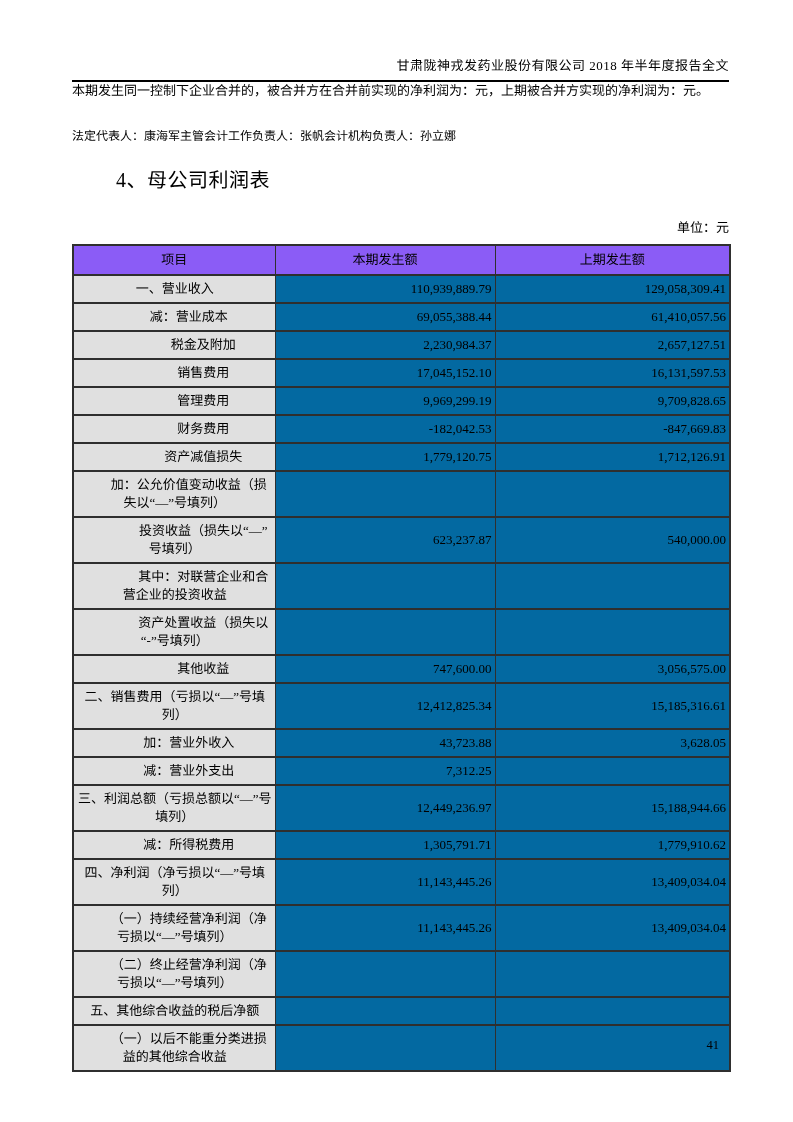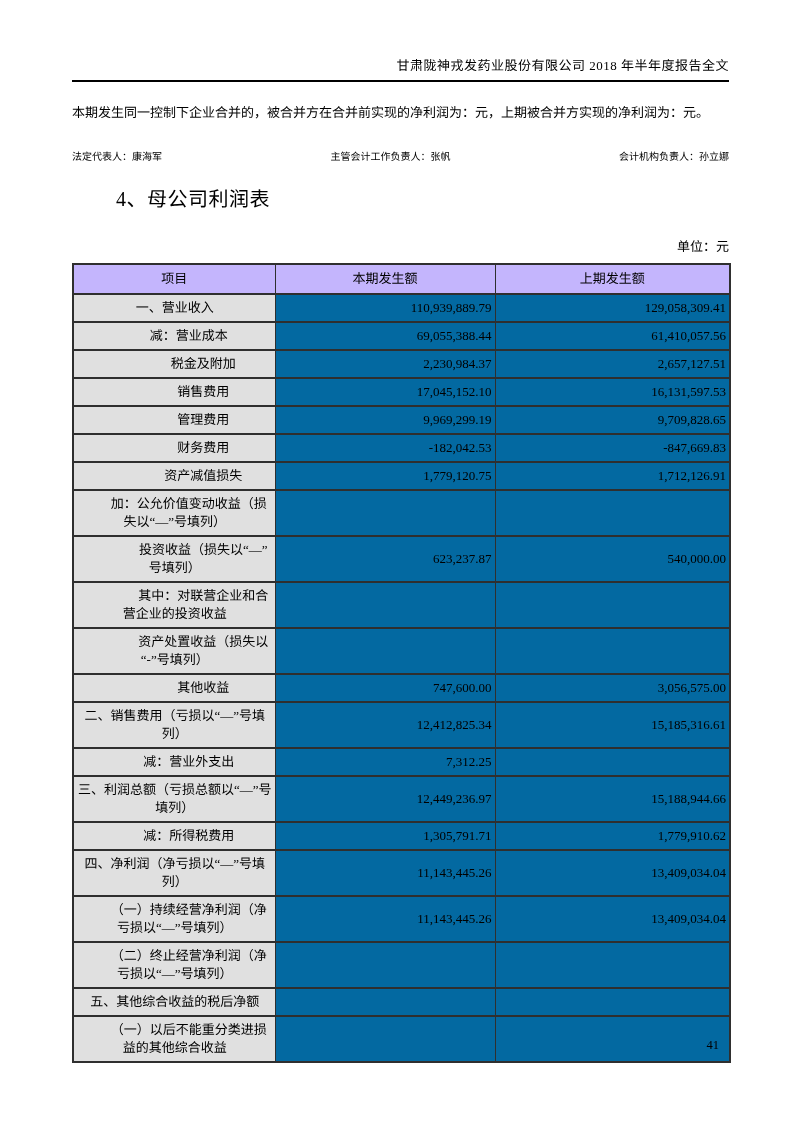--- a/index.html
+++ b/index.html
@@ -28,7 +28,6 @@
     letter-spacing: 0.5px;
   }
   .intro-paragraph {
-    margin-top: 22px;
     font-size: 13px;
     line-height: 1.35;
   }

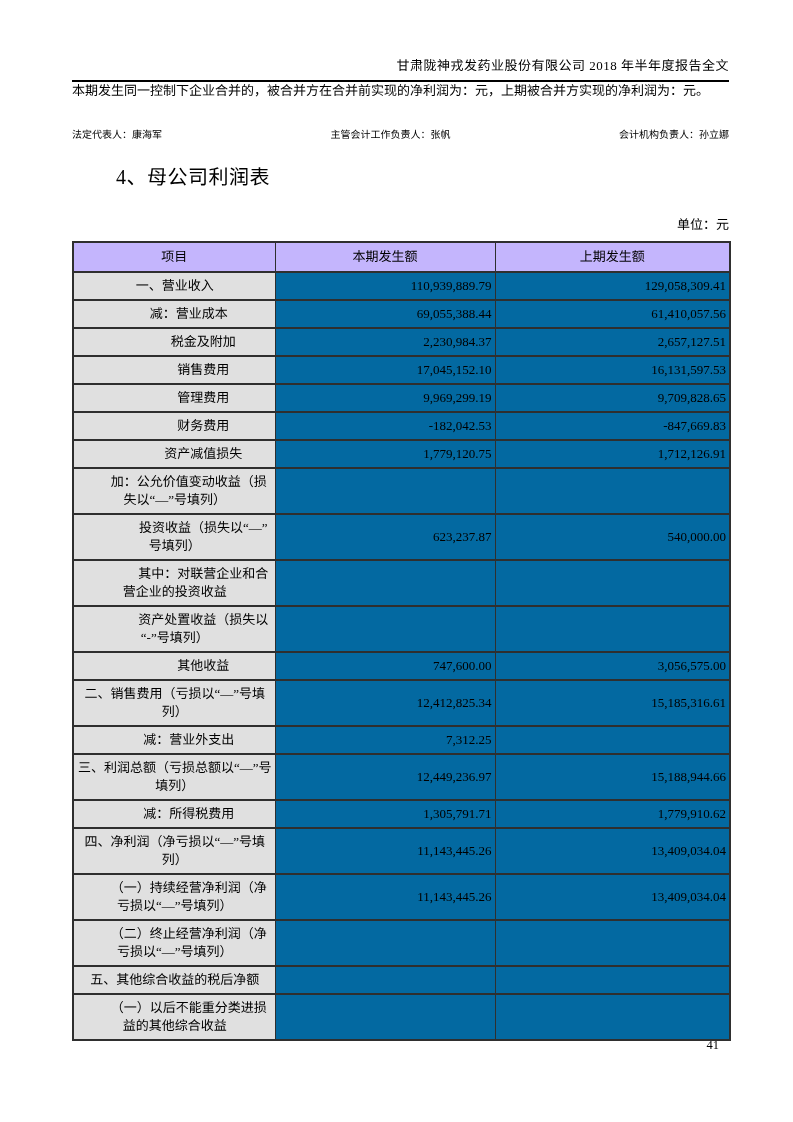--- a/index.html
+++ b/index.html
@@ -34,8 +34,7 @@
   .signatories {
     margin-top: 26px;
     display: flex;
-    justify-content: space-between;
-    font-size: 10px;
+    font-size: 12px;
   }
   .section-title {
     margin-top: 20px;

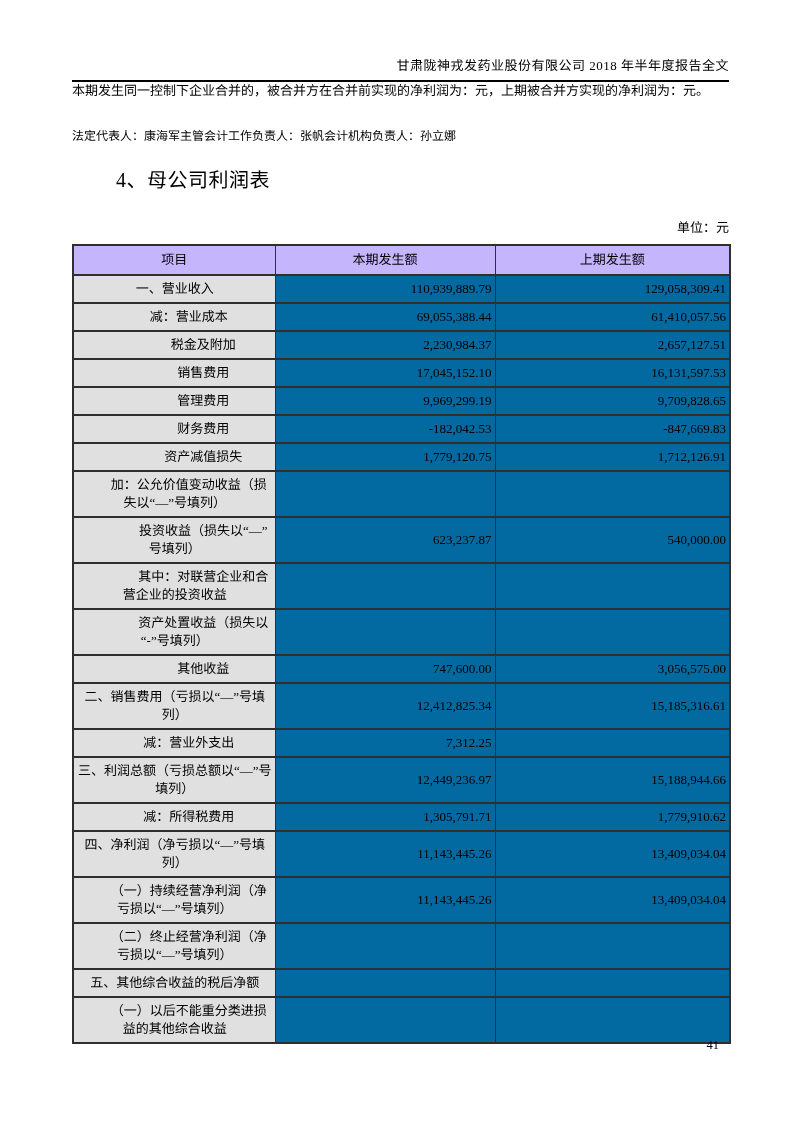--- a/index.html
+++ b/index.html
@@ -67,7 +67,7 @@
     vertical-align: middle;
   }
   .statement th {
-    background: #c4b5fd;
+    background: #8b5cf6;
     font-weight: normal;
     text-align: center;
     padding: 5px 8px;

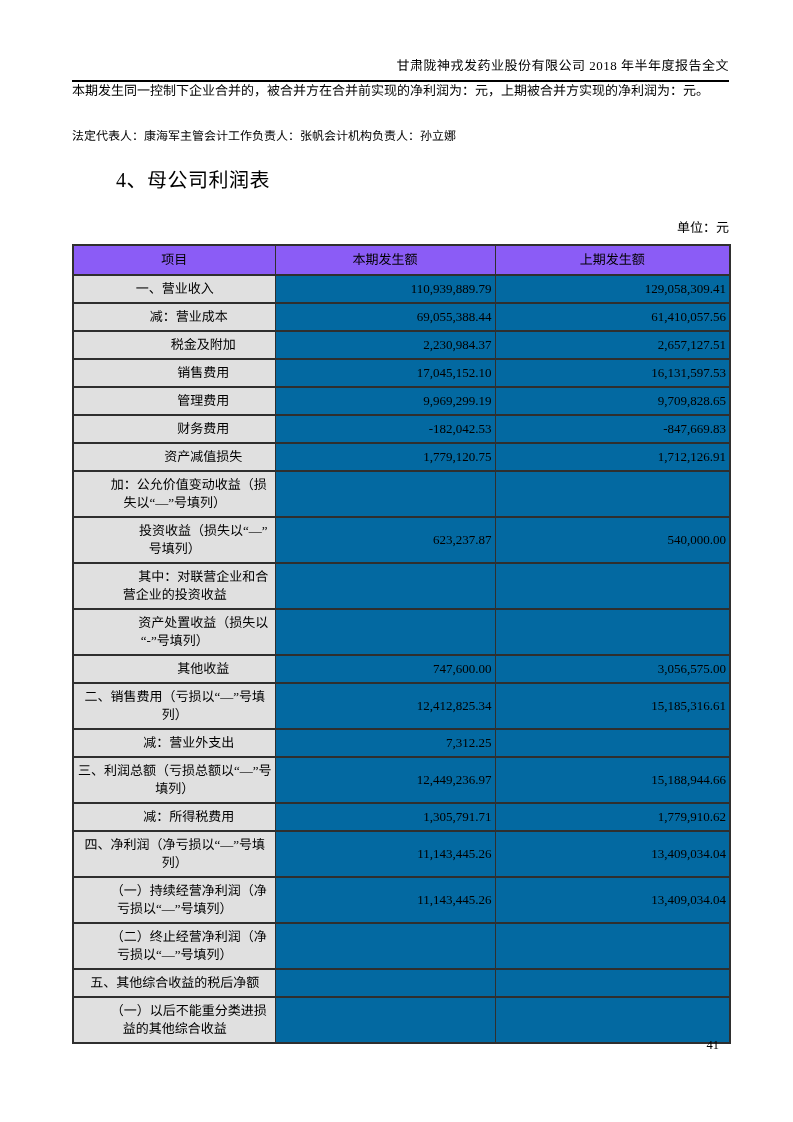--- a/index.html
+++ b/index.html
@@ -194,6 +194,11 @@
             <td class="num">15,185,316.61</td>
           </tr>
           <tr>
+            <td class="label ind1">加：营业外收入</td>
+            <td class="num">43,723.88</td>
+            <td class="num">3,628.05</td>
+          </tr>
+          <tr>
             <td class="label ind1">减：营业外支出</td>
             <td class="num">7,312.25</td>
             <td class="num"></td>

